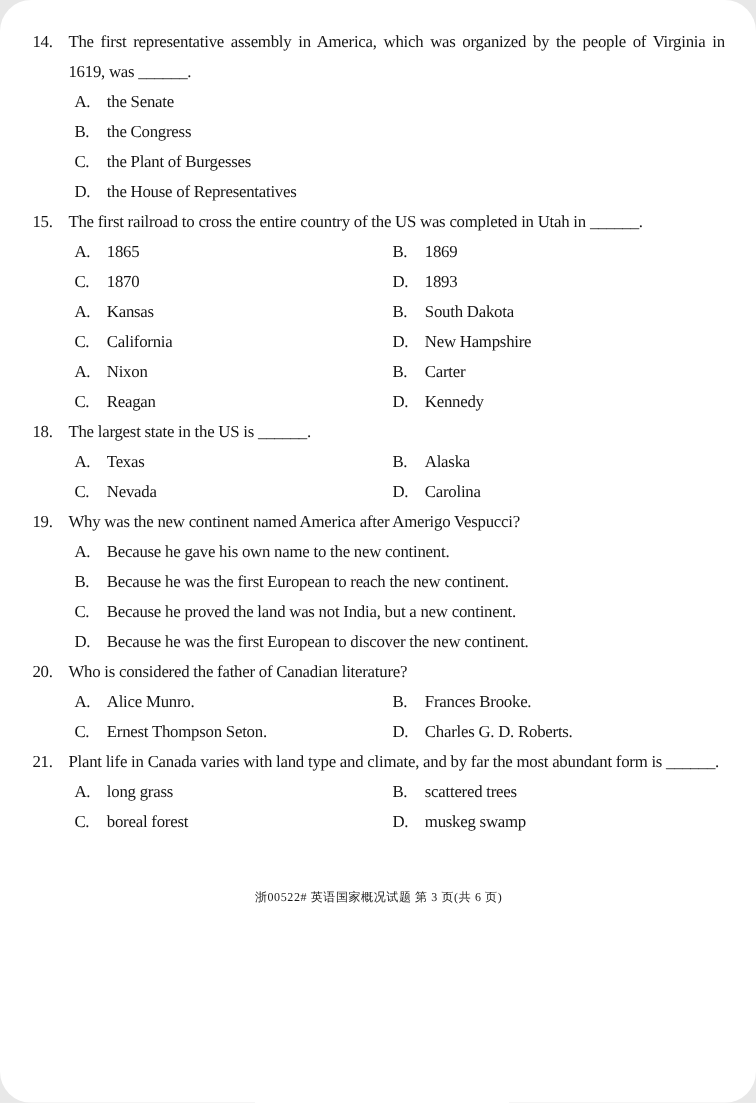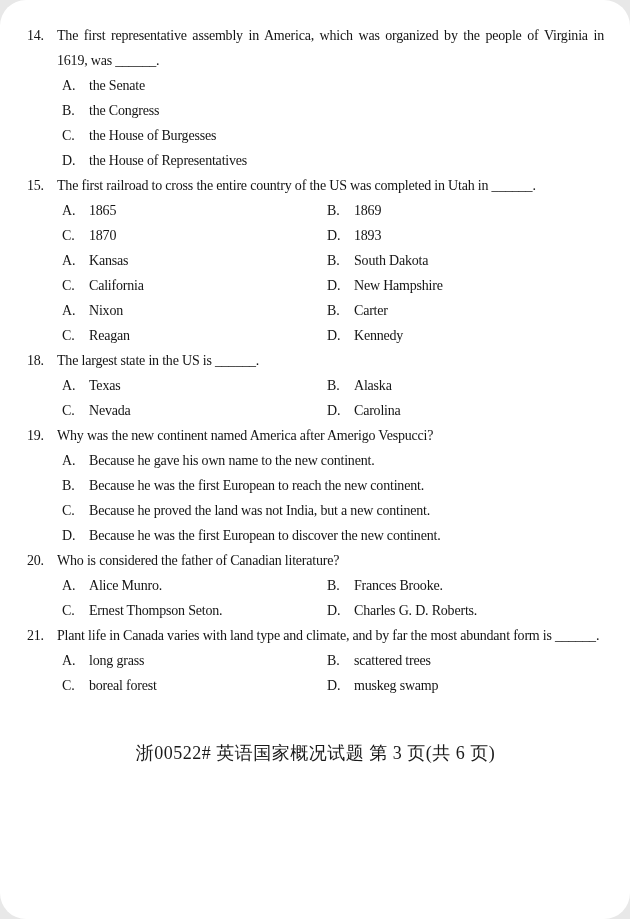--- a/index.html
+++ b/index.html
@@ -70,7 +70,7 @@
 
   <div class="option">
     <span class="opt-label">C.</span>
-    <span class="opt-text">the House of Burgesses</span>
+    <span class="opt-text">the Plant of Burgesses</span>
   </div>
 
   <div class="option">

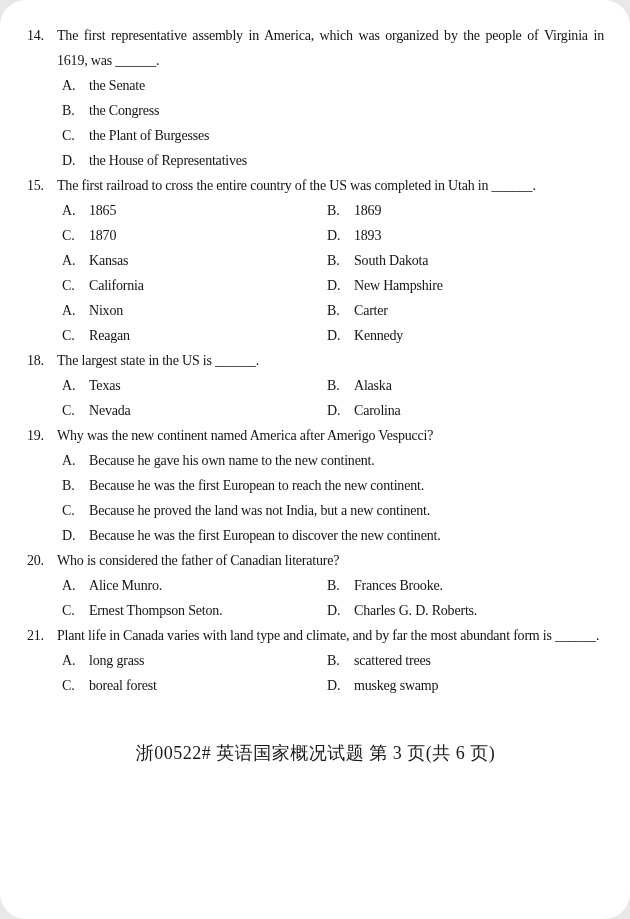--- a/index.html
+++ b/index.html
@@ -42,7 +42,7 @@
   .footer {
     margin-top: 43px;
     text-align: center;
-    font-size: 18px;
+    font-size: 10px;
     letter-spacing: 0.5px;
     color: #1a1a1a;
   }

